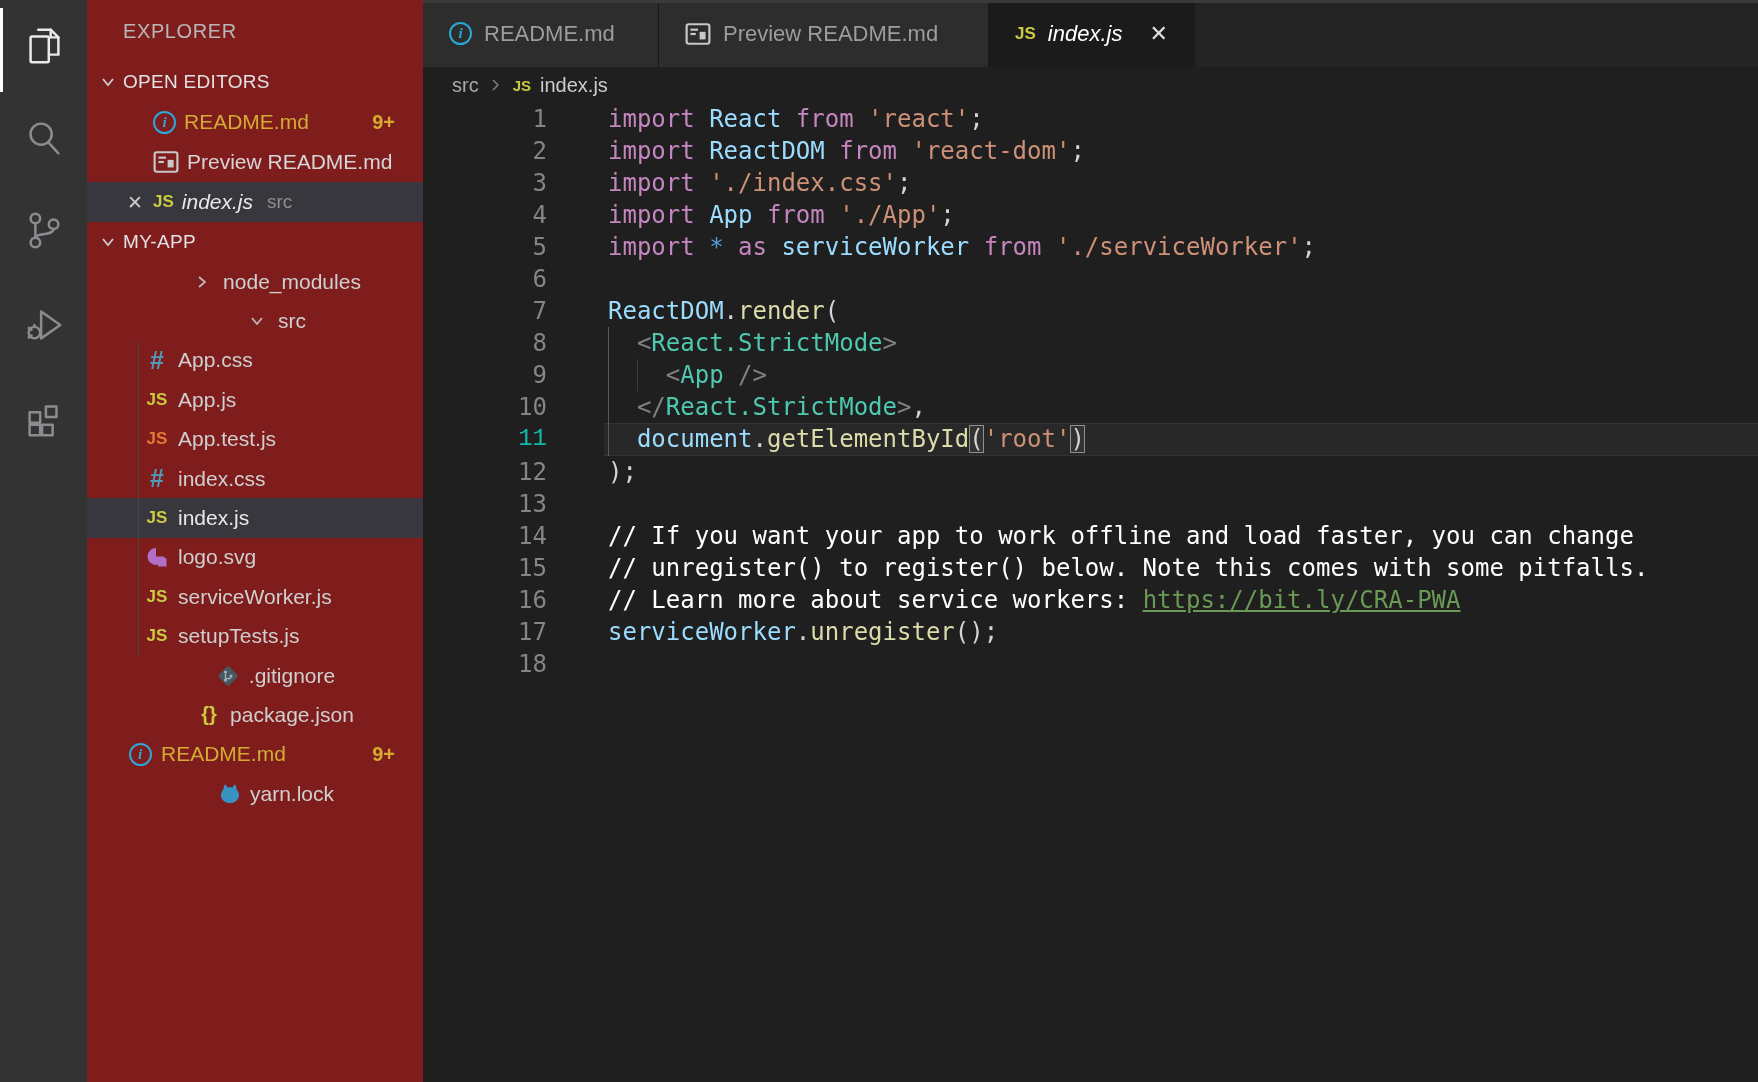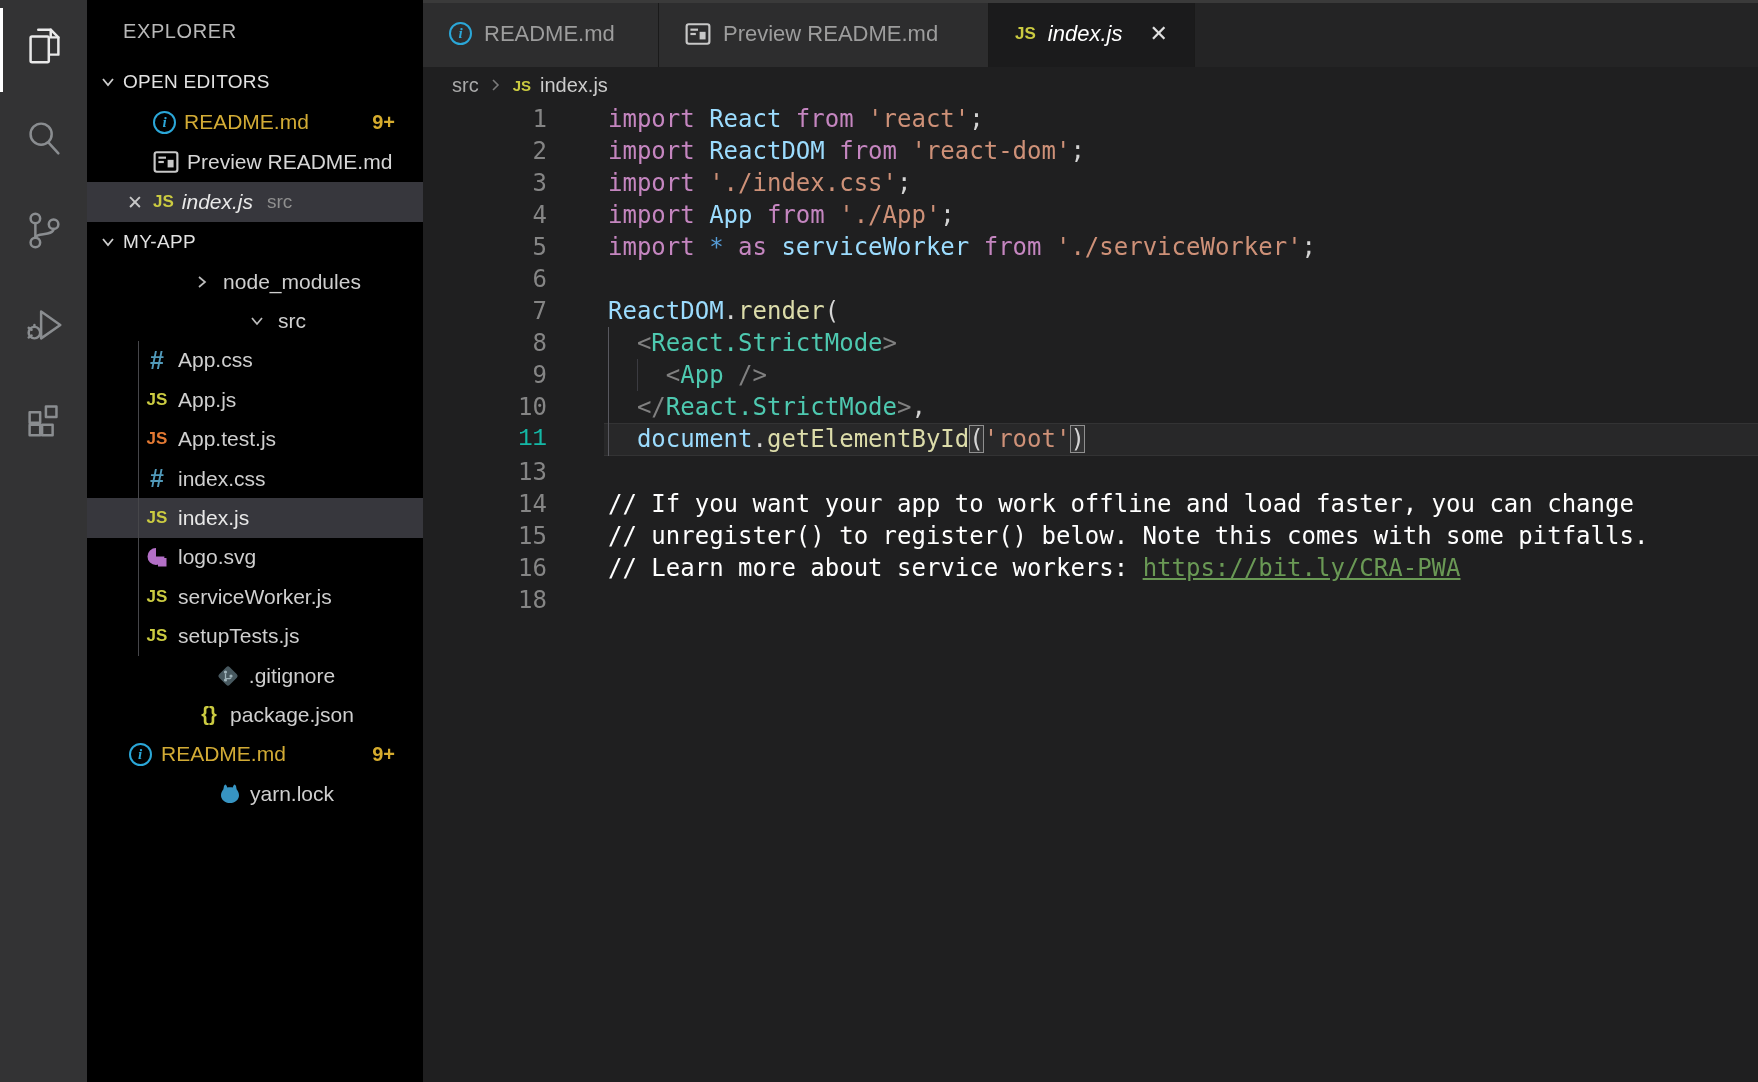--- a/index.html
+++ b/index.html
@@ -14,7 +14,7 @@
   .ab-indicator { position:absolute; left:0; top:8px; width:3px; height:84px; background:#ffffff; }
 
   
-  .sidebar { position:absolute; left:87px; top:0; width:336px; height:100%; background:#000000; color:#cccccc; z-index:4; }
+  .sidebar { position:absolute; left:87px; top:0; width:336px; height:100%; background:#7f1d1d; color:#cccccc; z-index:4; }
   .sb-title { height:62px; display:flex; align-items:center; padding-left:36px; font-size:20px; color:#b8b8b8; letter-spacing:0.6px; }
   .sb-header { height:40px; display:flex; align-items:center; padding-left:12px; font-weight:400; font-size:19px; color:#e2e2e2; letter-spacing:0.3px; cursor:pointer; }
   .sb-header svg { margin-right:6px; }

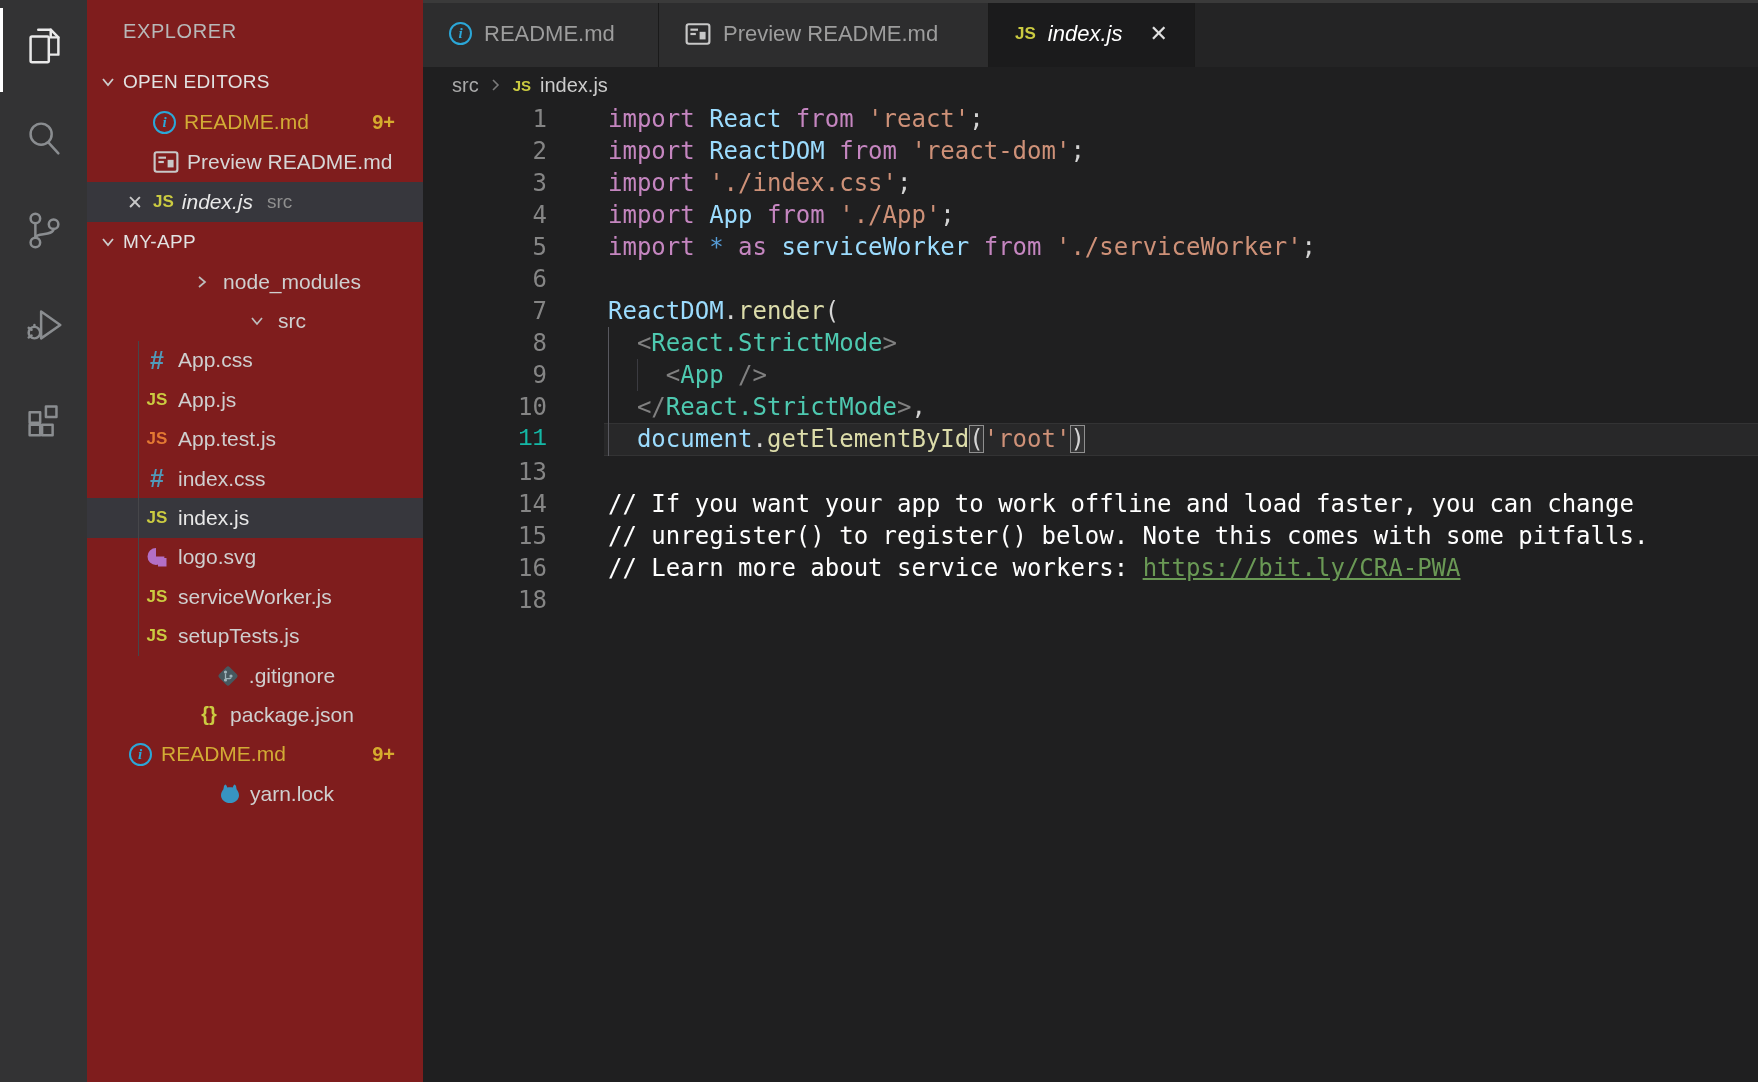--- a/index.html
+++ b/index.html
@@ -330,6 +330,7 @@
         <div class="cl"><div class="g g0" style="left: 185px;"></div><div class="g" style="left: 213.9px;"></div><div class="ln">9</div><div class="lc"><span class="t-pun">    </span><span class="t-br">&lt;</span><span class="t-tag">App</span><span class="t-br"> /&gt;</span></div></div>
         <div class="cl"><div class="g g0" style="left: 185px;"></div><div class="ln">10</div><div class="lc"><span class="t-pun">  </span><span class="t-br">&lt;/</span><span class="t-tag">React.StrictMode</span><span class="t-br">&gt;</span><span class="t-pun">,</span></div></div>
         <div class="cl current"><div class="g g0" style="left: 185px;"></div><div class="ln">11</div><div class="lc"><span class="t-pun">  </span><span class="t-id">document</span><span class="t-pun">.</span><span class="t-fn">getElementById</span><span class="t-bm">(</span><span class="t-str">'root'</span><span class="t-bm">)</span></div></div>
+        <div class="cl"><div class="ln">12</div><div class="lc"><span class="t-pun">);</span></div></div>
         <div class="cl"><div class="ln">13</div><div class="lc"></div></div>
         <div class="cl"><div class="ln">14</div><div class="lc"><span class="t-cm">// If you want your app to work offline and load faster, you can change</span></div></div>
         <div class="cl"><div class="ln">15</div><div class="lc"><span class="t-cm">// unregister() to register() below. Note this comes with some pitfalls.</span></div></div>

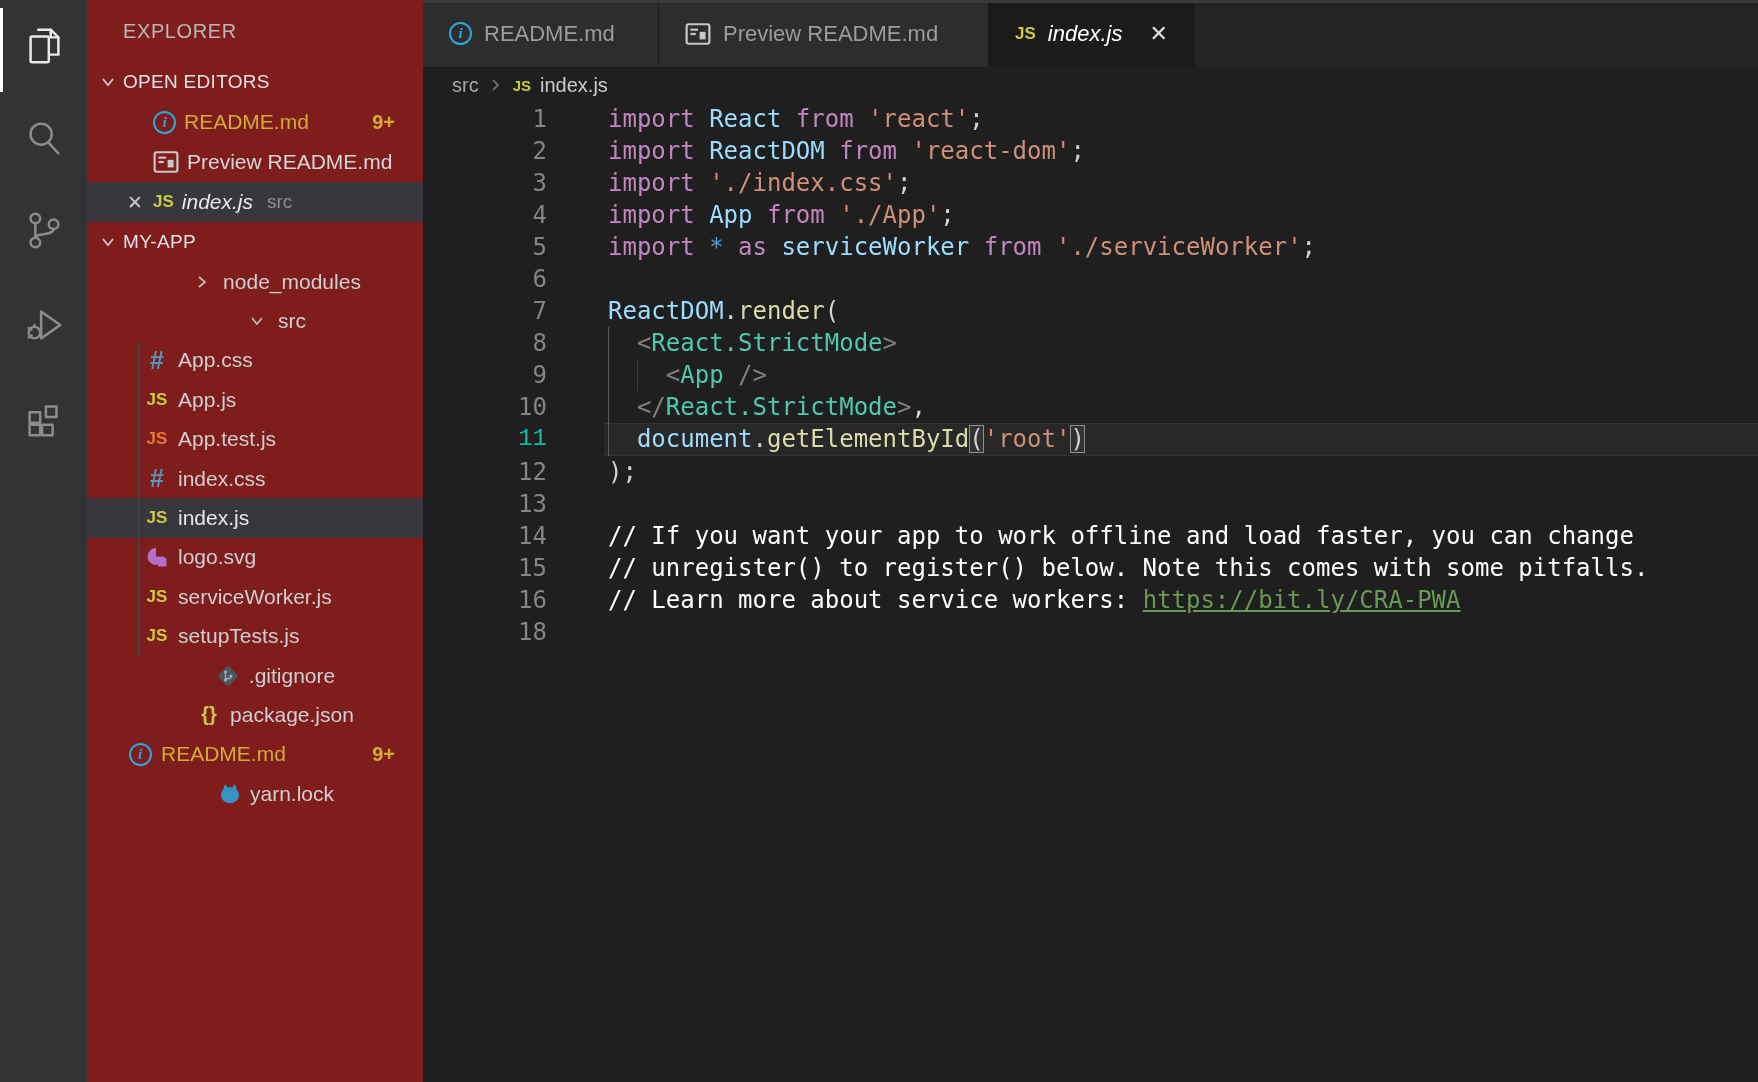--- a/index.html
+++ b/index.html
@@ -335,6 +335,7 @@
         <div class="cl"><div class="ln">14</div><div class="lc"><span class="t-cm">// If you want your app to work offline and load faster, you can change</span></div></div>
         <div class="cl"><div class="ln">15</div><div class="lc"><span class="t-cm">// unregister() to register() below. Note this comes with some pitfalls.</span></div></div>
         <div class="cl"><div class="ln">16</div><div class="lc"><span class="t-cm">// Learn more about service workers: </span><span class="t-lnk">https://bit.ly/CRA-PWA</span></div></div>
+        <div class="cl"><div class="ln">17</div><div class="lc"><span class="t-id">serviceWorker</span><span class="t-pun">.</span><span class="t-fn">unregister</span><span class="t-pun">();</span></div></div>
         <div class="cl"><div class="ln">18</div><div class="lc"></div></div>
       </div>
   </div>

